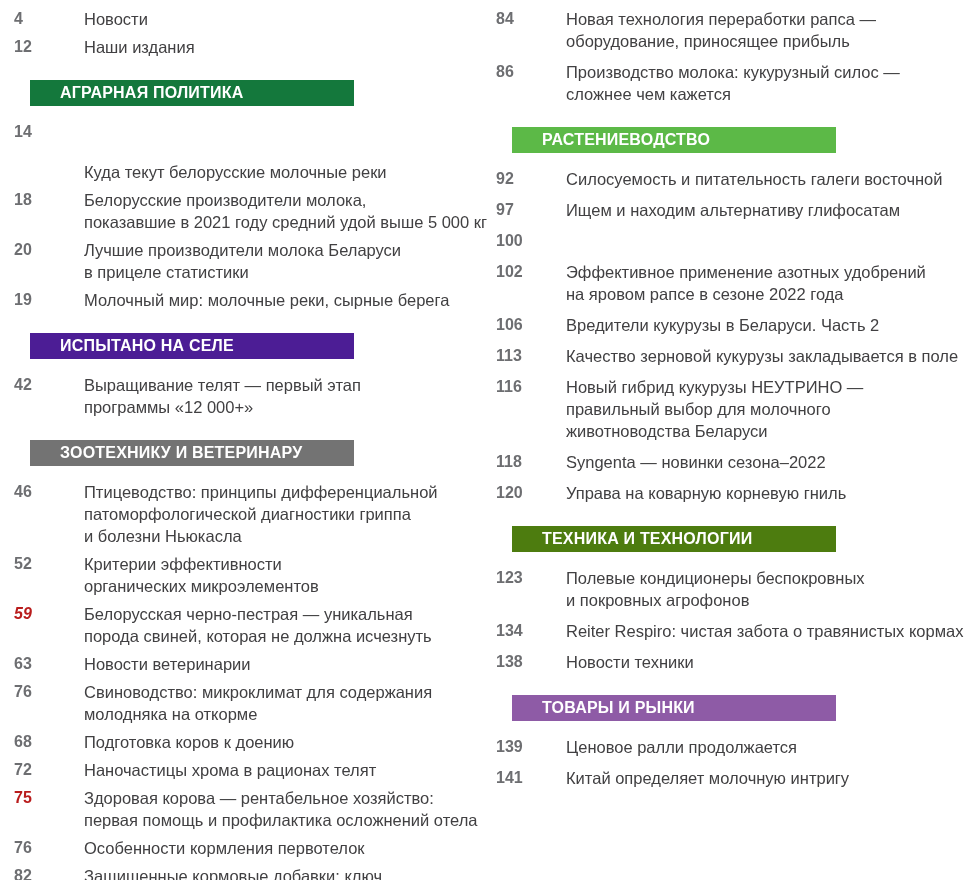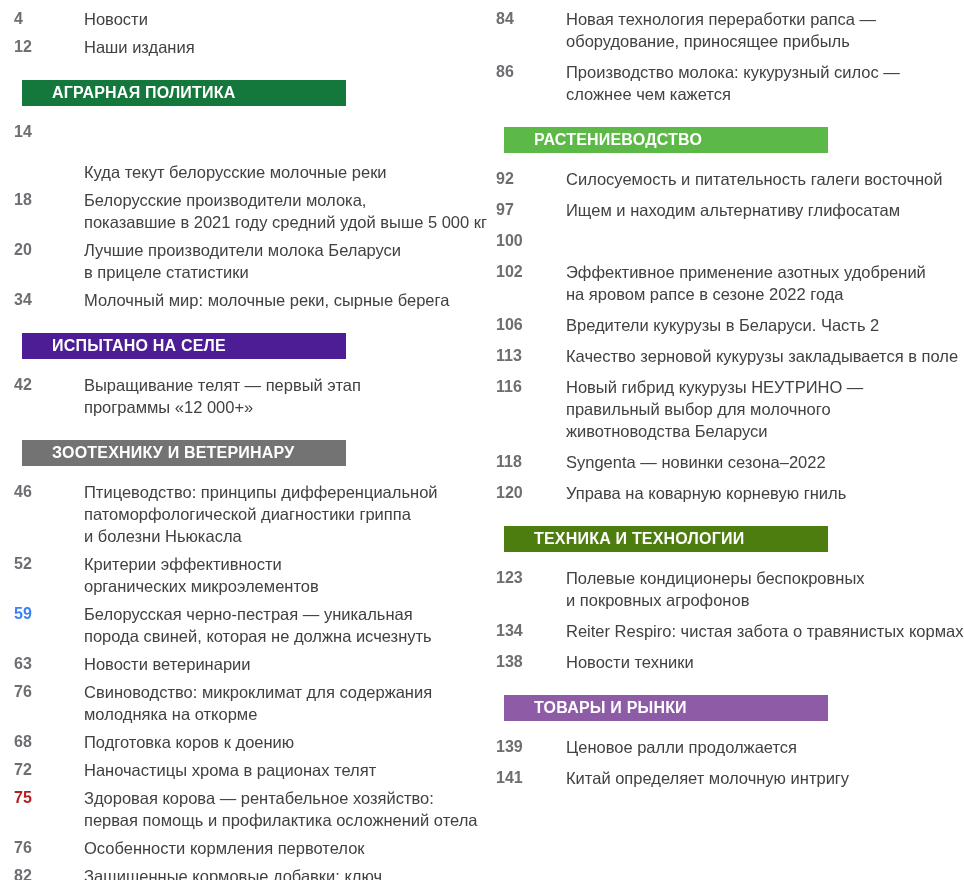--- a/index.html
+++ b/index.html
@@ -26,7 +26,7 @@
     width: 324px;
     height: 26px;
     line-height: 26px;
-    margin: 22px 0 15px 8px;
+    margin: 22px 0 15px 16px;
     padding-left: 30px;
     color: #ffffff;
     font-size: 16px;

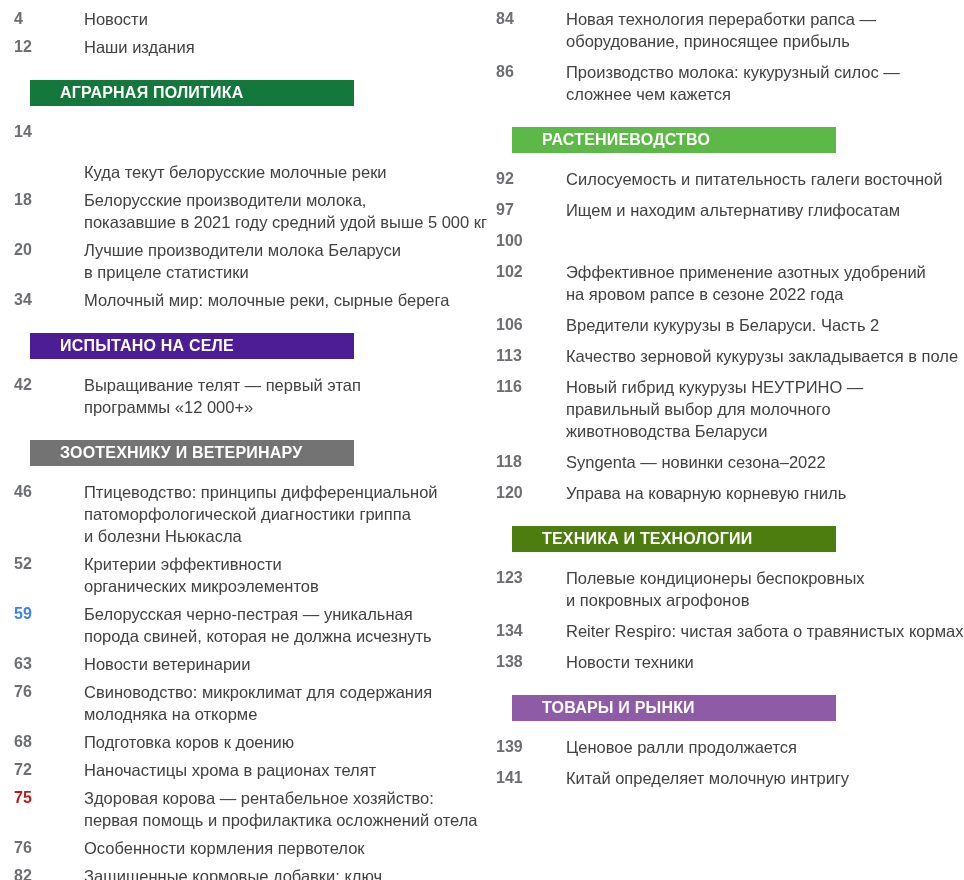--- a/index.html
+++ b/index.html
@@ -79,7 +79,7 @@
       <div class="entry-title" style="color: rgb(65, 64, 66);">Лучшие производители молока Беларуси<br>в прицеле статистики</div>
     </div>
     <div class="toc-entry">
-      <div class="entry-num" style="color: rgb(109, 110, 113);">34</div>
+      <div class="entry-num" style="color: rgb(109, 110, 113);">19</div>
       <div class="entry-title" style="color: rgb(65, 64, 66);">Молочный мир: молочные реки, сырные берега</div>
     </div>
     <div class="section-bar" style="background: #4c1d95;">ИСПЫТАНО НА СЕЛЕ</div>

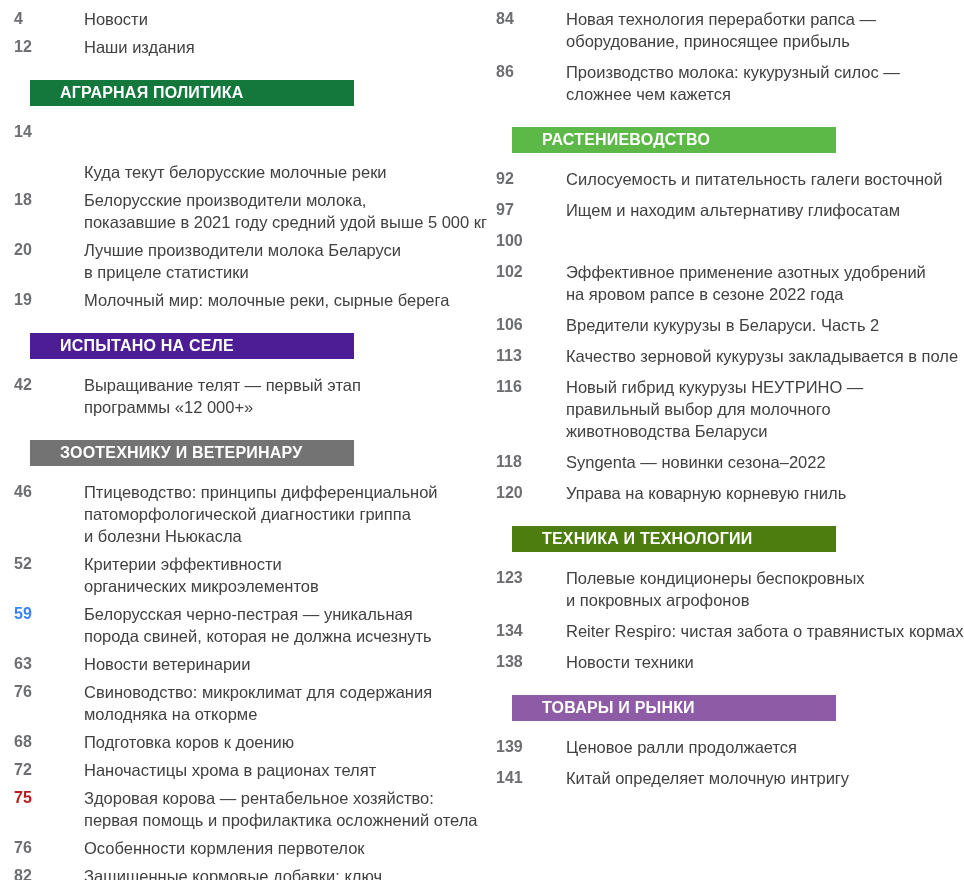--- a/index.html
+++ b/index.html
@@ -97,7 +97,7 @@
       <div class="entry-title" style="color: rgb(65, 64, 66);">Критерии эффективности<br>органических микроэлементов</div>
     </div>
     <div class="toc-entry">
-      <div class="entry-num" style="color: #3b82f6;">59</div>
+      <div class="entry-num" style="color: #b91c1c; font-style: italic;">59</div>
       <div class="entry-title" style="color: rgb(65, 64, 66);">Белорусская черно-пестрая — уникальная<br>порода свиней, которая не должна исчезнуть</div>
     </div>
     <div class="toc-entry">

